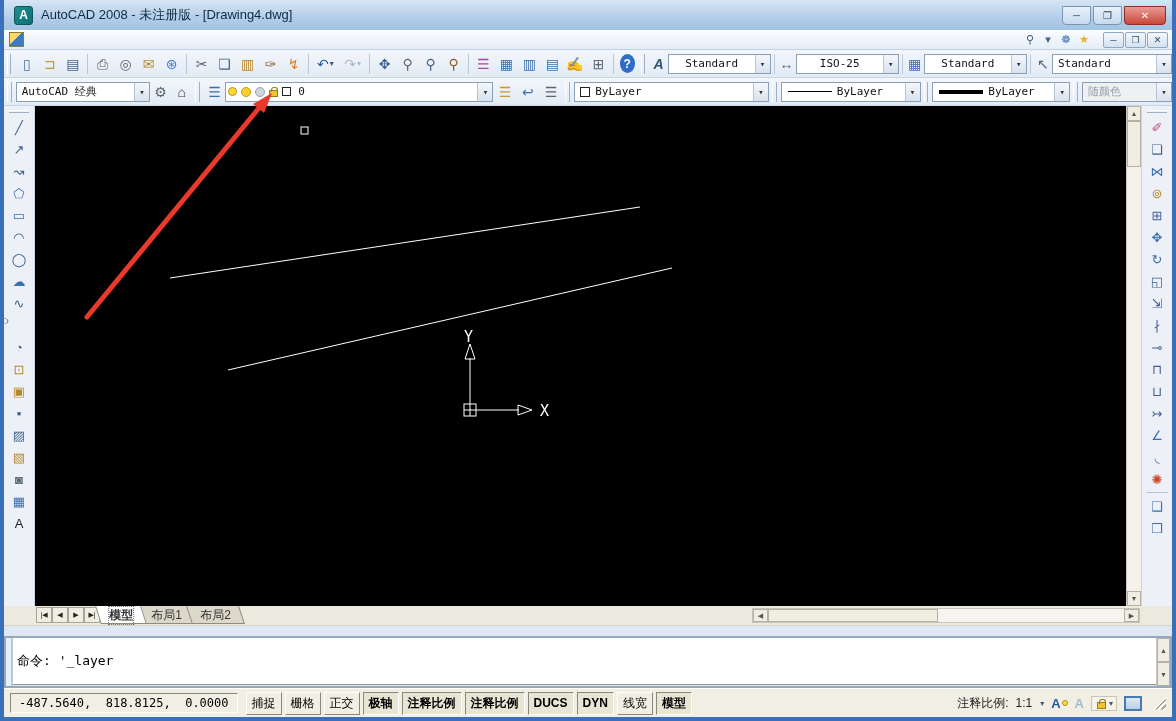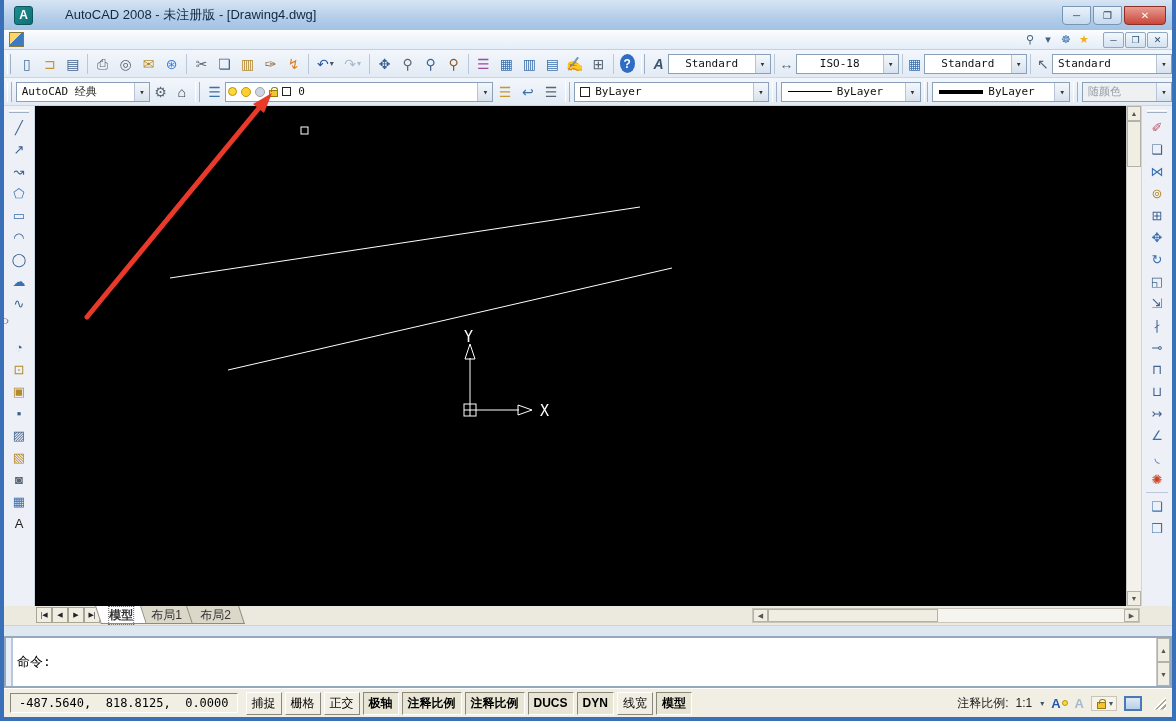--- a/index.html
+++ b/index.html
@@ -14,7 +14,7 @@
   .app-icon { width:19px; height:19px; border-radius:3px; margin:0 8px 0 4px;
     background:linear-gradient(135deg,#1d8f8f,#0f6e74); color:#fff; font-weight:bold; font-size:12px;
     display:flex; align-items:center; justify-content:center; border:1px solid #0a565c; }
-  .title-text { color:#102a43; font-size:13px;margin-left:24px; }
+  .title-text { color:#102a43; font-size:13px; }
   .winbtns { margin-left:auto; display:flex; gap:2px; }
   .winbtn { width:29px; height:19px; border:1px solid #7796b5; border-radius:0 0 4px 4px;
     background:linear-gradient(#eaf2fa,#c6d9ee); color:#25405c; font-size:10px;

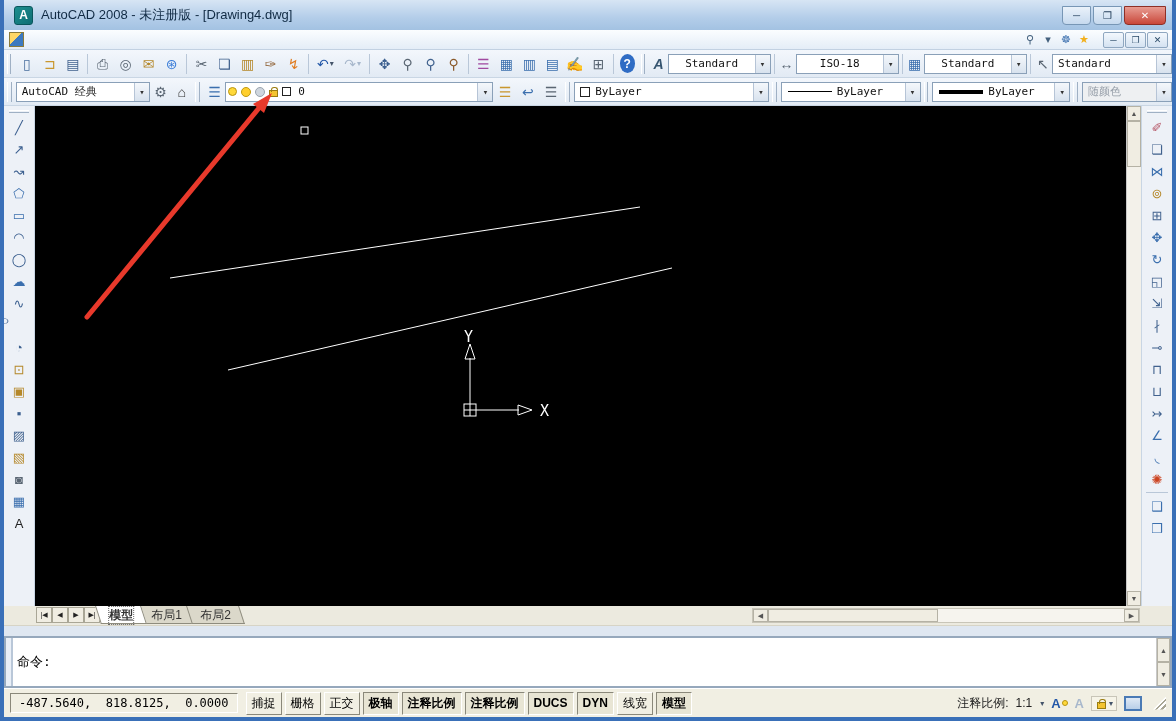--- a/index.html
+++ b/index.html
@@ -238,7 +238,7 @@
       <div class="sep"></div>
       <div class="tbtn" style="color:#5a6673">↔</div>
       <div class="combo" style="width:128px">
-        <span class="val">ISO-18</span>
+        <span class="val">ISO-25</span>
         <span class="drop"></span>
       </div>
       <div class="sep"></div>

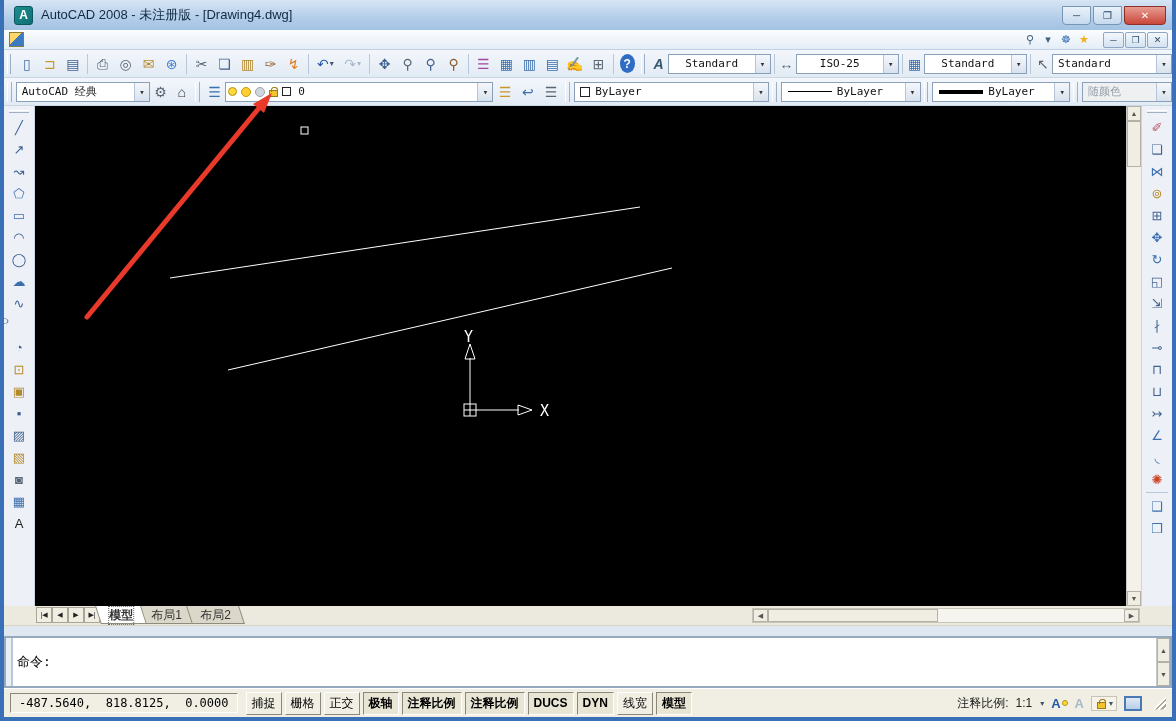--- a/index.html
+++ b/index.html
@@ -457,6 +457,7 @@
     <div class="cmdwin">
       <div class="cmdgrip"></div>
       <div class="cmdbody">
+        <div class="cmdrow hist">命令: '_layer</div>
         <div class="cmdrow">命令:</div>
       </div>
       <div class="cmdscroll">

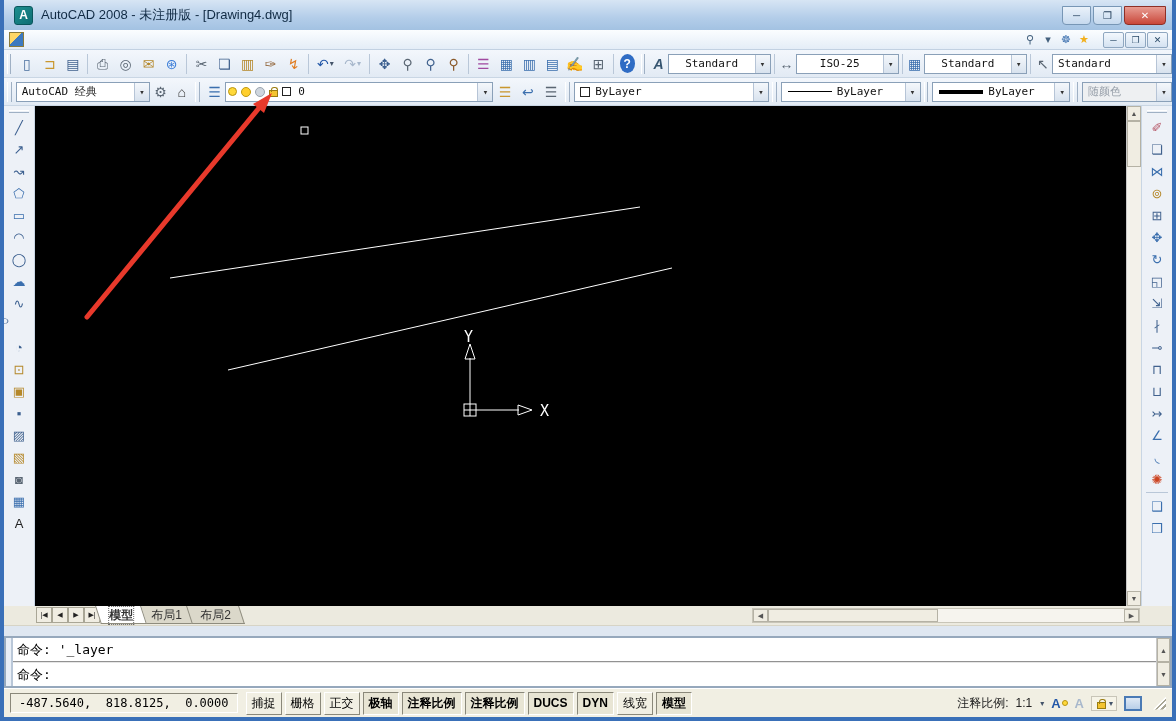--- a/index.html
+++ b/index.html
@@ -458,7 +458,6 @@
       <div class="cmdgrip"></div>
       <div class="cmdbody">
         <div class="cmdrow hist">命令: '_layer</div>
-        <div class="cmdrow">命令:</div>
       </div>
       <div class="cmdscroll">
         <div class="scrbtn">▲</div>

